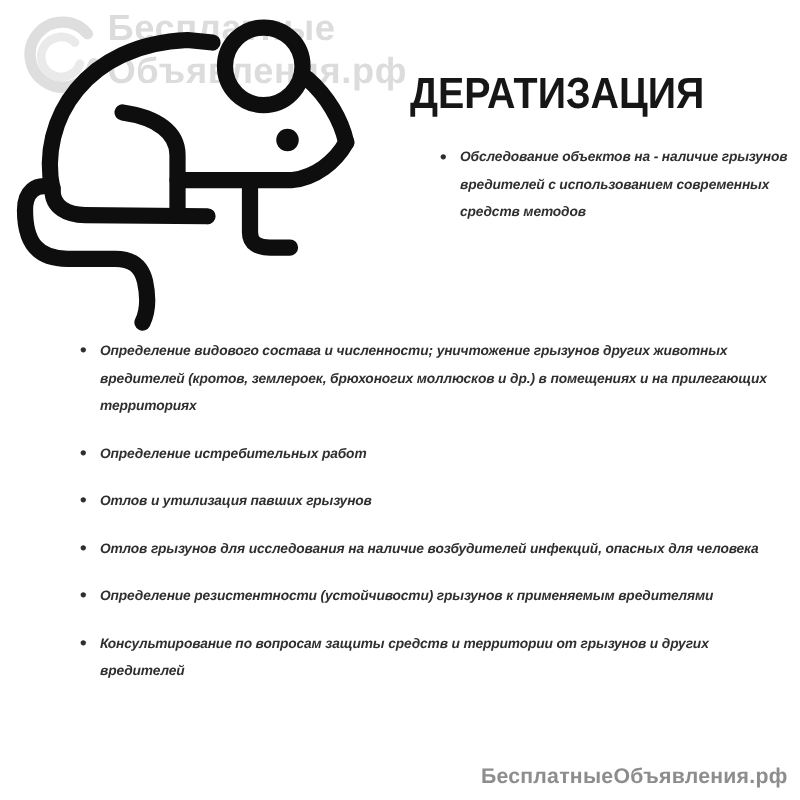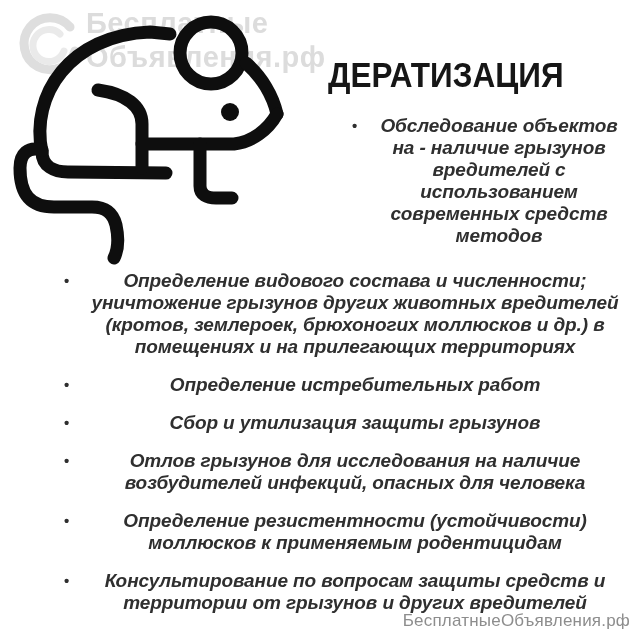--- a/index.html
+++ b/index.html
@@ -54,10 +54,9 @@
     color:var(--c-body,#2f2f2f);font-size:15px;line-height:22px;
   }
   .li-text{
-    flex:1 1 auto;font-size:19px;line-height:22px;
+    flex:1 1 auto;font-size:11px;line-height:22px;
     font-weight:700;font-style:italic;color:var(--c-body,#2f2f2f);
     letter-spacing:-0.1px;
-    text-align:center;
   }
 
   

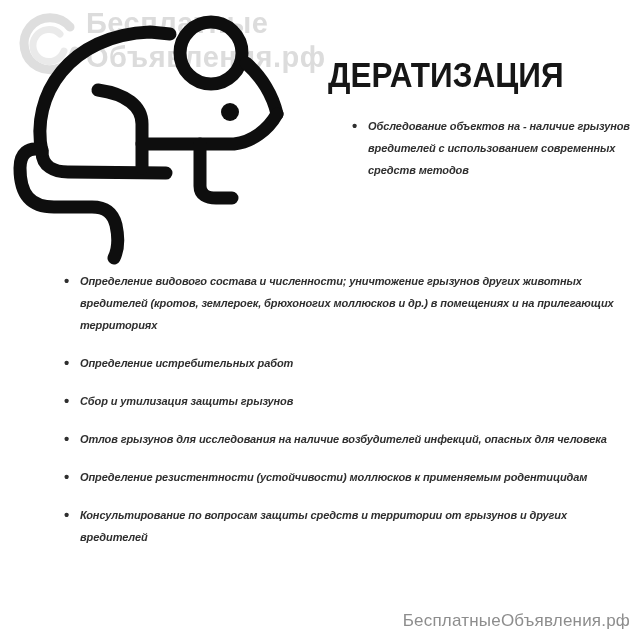--- a/index.html
+++ b/index.html
@@ -128,7 +128,7 @@
     </div>
     <div class="li">
       <span class="dot">•</span>
-      <span class="li-text">Сбор и утилизация защиты грызунов</span>
+      <span class="li-text">Отлов и утилизация павших грызунов</span>
     </div>
     <div class="li">
       <span class="dot">•</span>

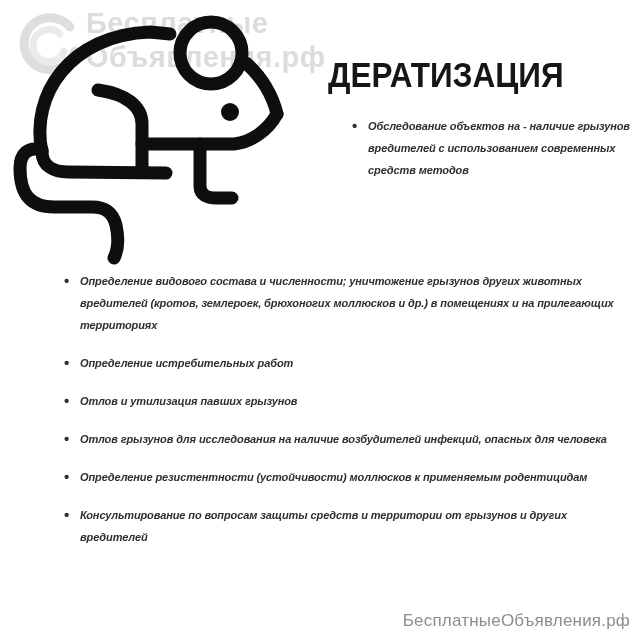--- a/index.html
+++ b/index.html
@@ -136,7 +136,7 @@
     </div>
     <div class="li">
       <span class="dot">•</span>
-      <span class="li-text">Определение резистентности (устойчивости) моллюсков к применяемым родентицидам</span>
+      <span class="li-text">Определение резистентности (устойчивости) грызунов к применяемым вредителями</span>
     </div>
     <div class="li">
       <span class="dot">•</span>

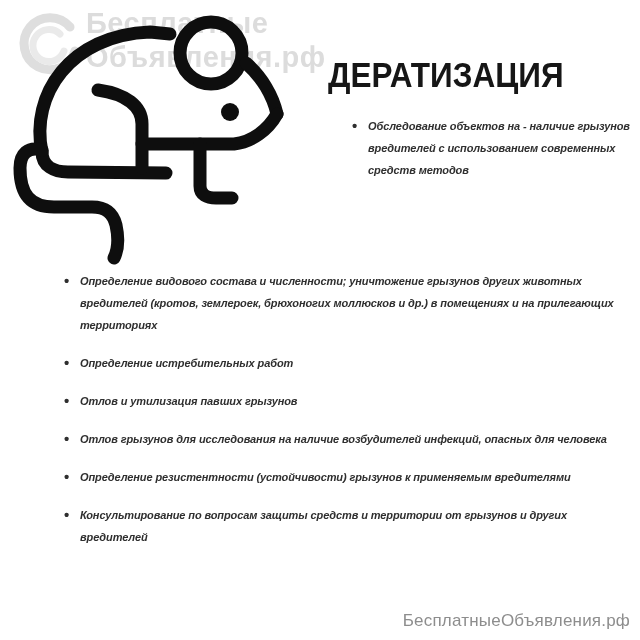--- a/index.html
+++ b/index.html
@@ -65,7 +65,7 @@
   
   .footer{
     position:absolute;right:10px;top:611px;
-    font-size:17px;font-weight:400;letter-spacing:0.2px;
+    font-size:17px;font-weight:700;letter-spacing:0.2px;
     color:var(--c-footer,#8d8d8d);z-index:2;
   }
 </style>

